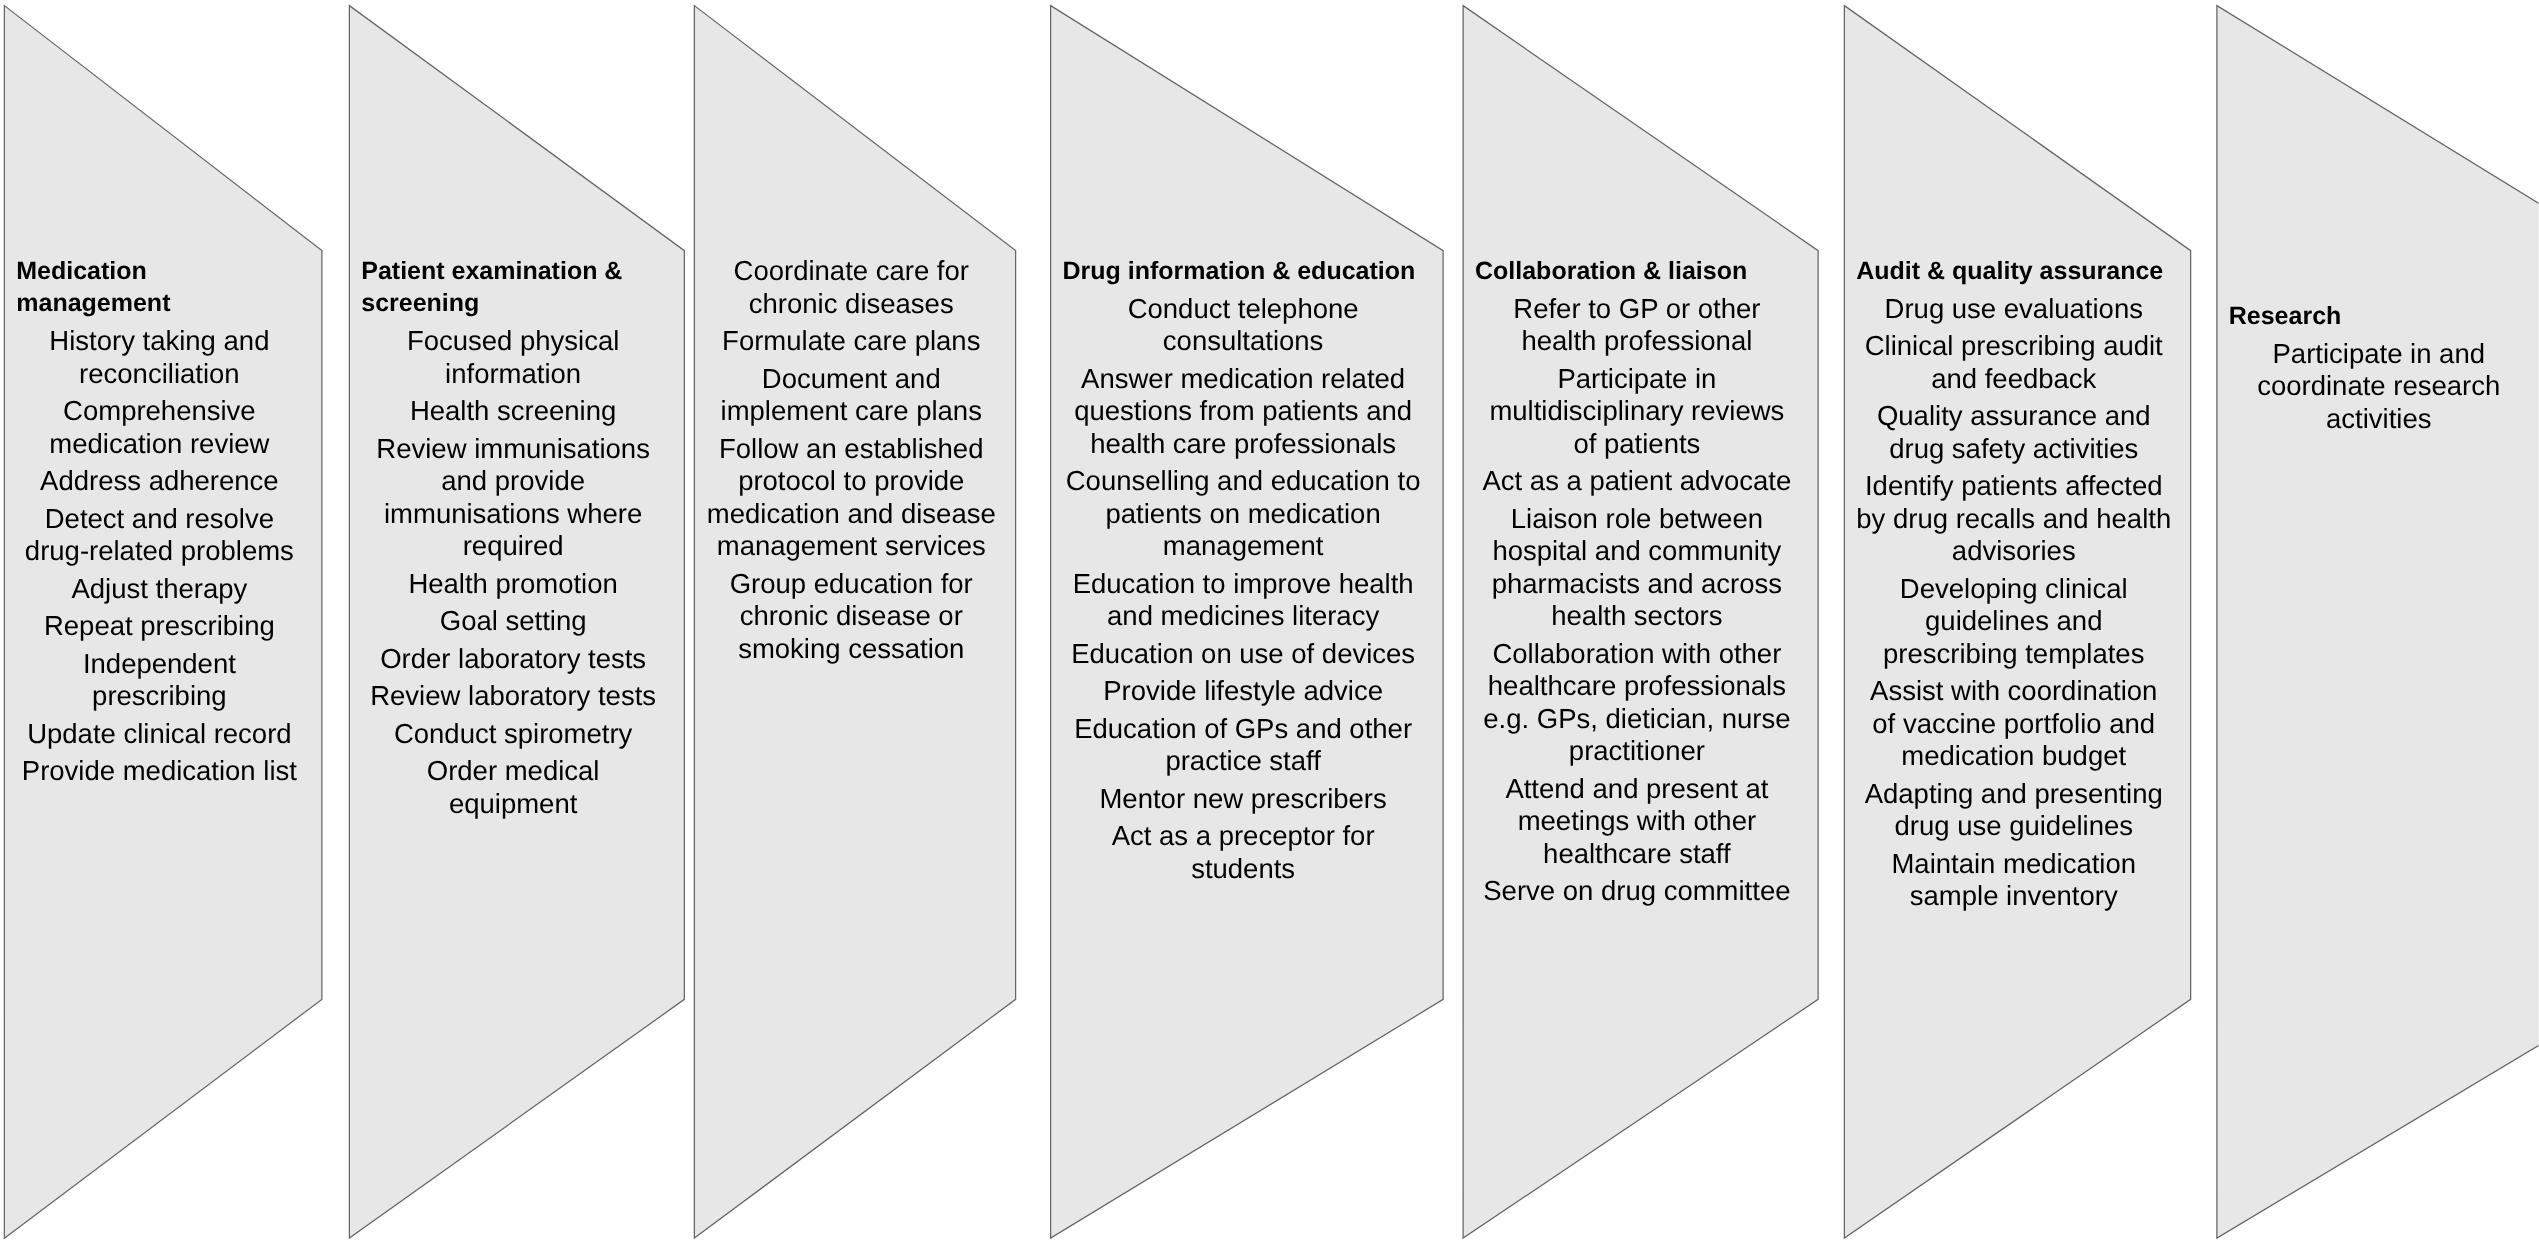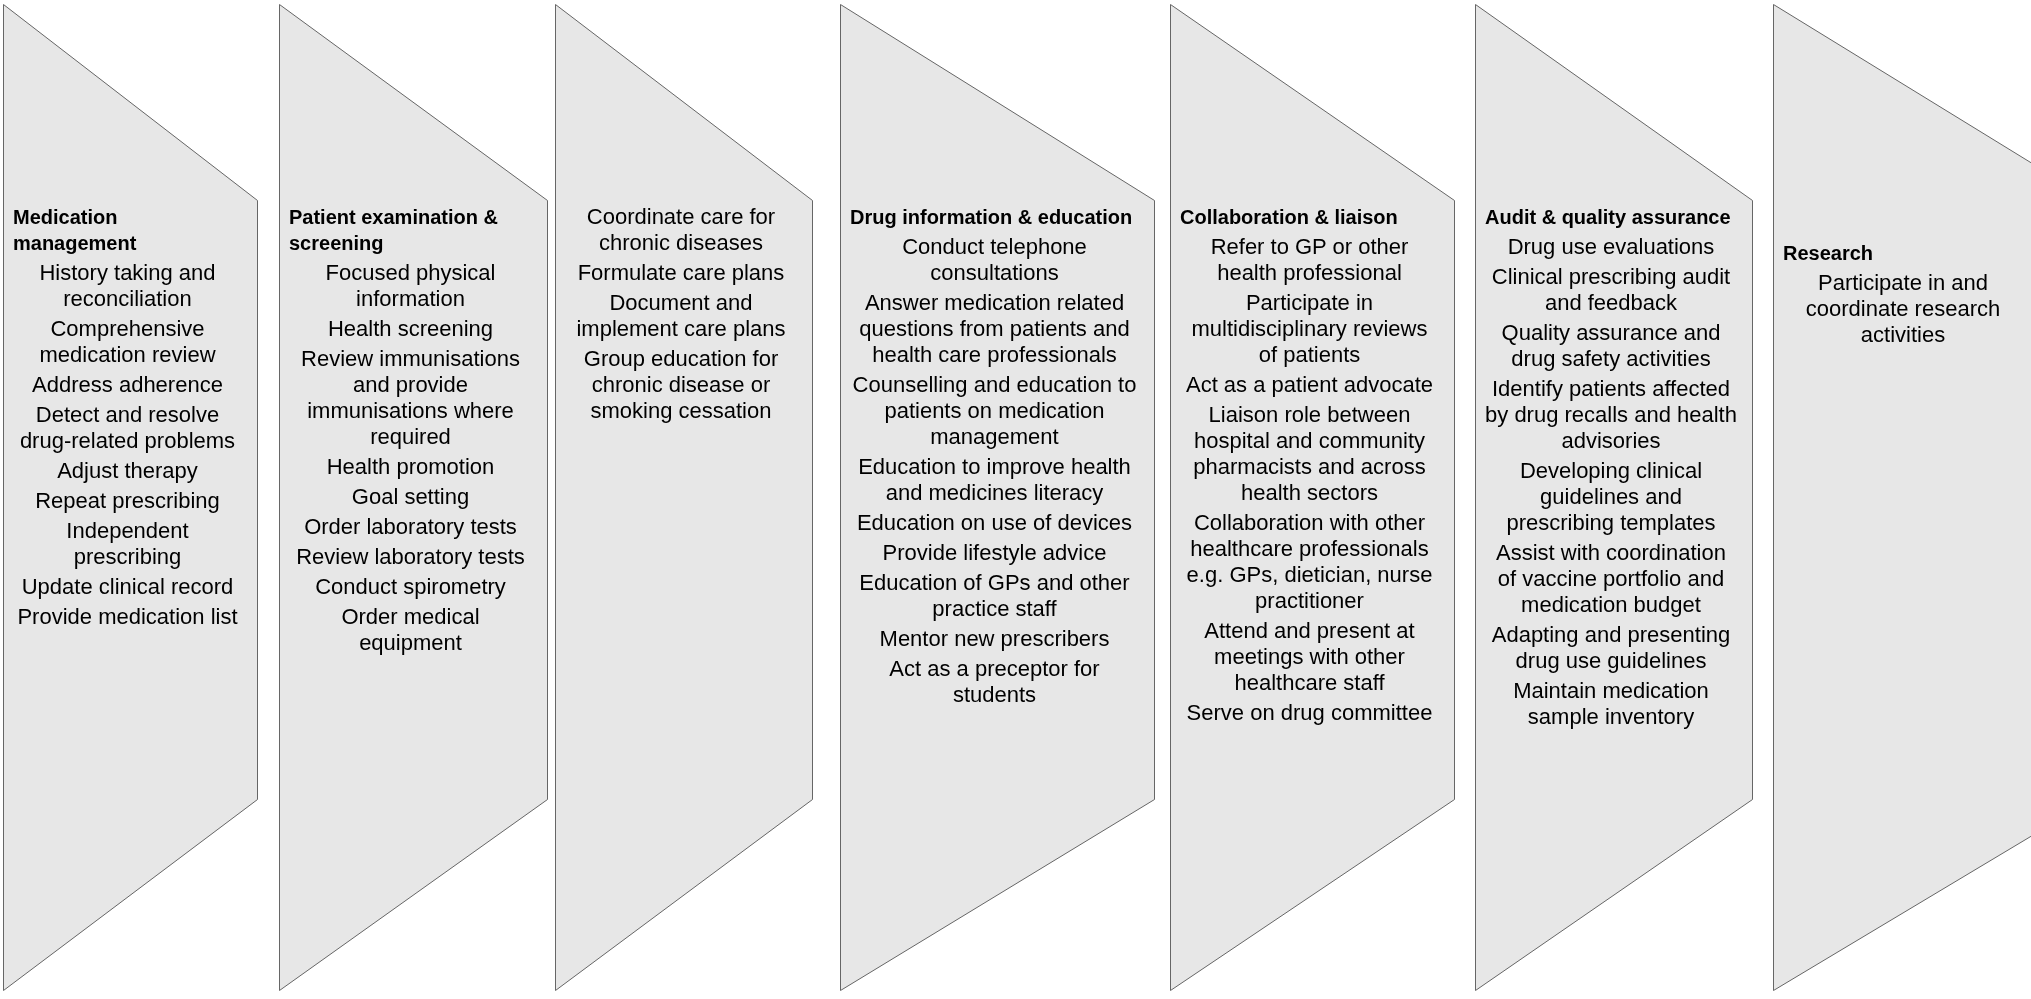--- a/index.html
+++ b/index.html
@@ -97,6 +97,7 @@
           <p class="item">Coordinate care for chronic diseases</p>
           <p class="item">Formulate care plans</p>
           <p class="item">Document and implement care plans</p>
+          <p class="item">Follow an established protocol to provide medication and disease management services</p>
           <p class="item">Group education for chronic disease or smoking cessation</p>
         </div>
     </div>

